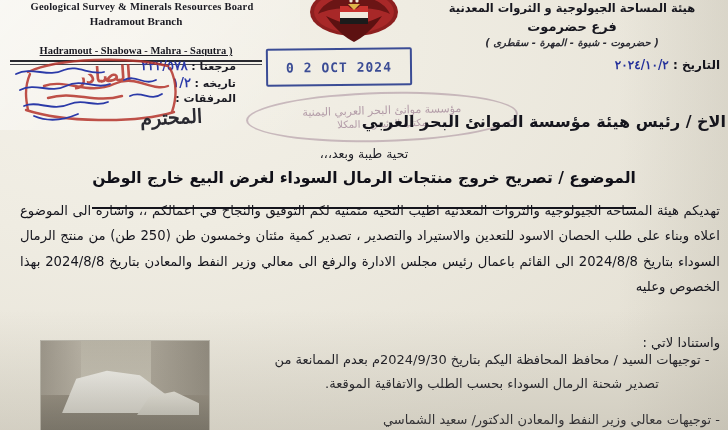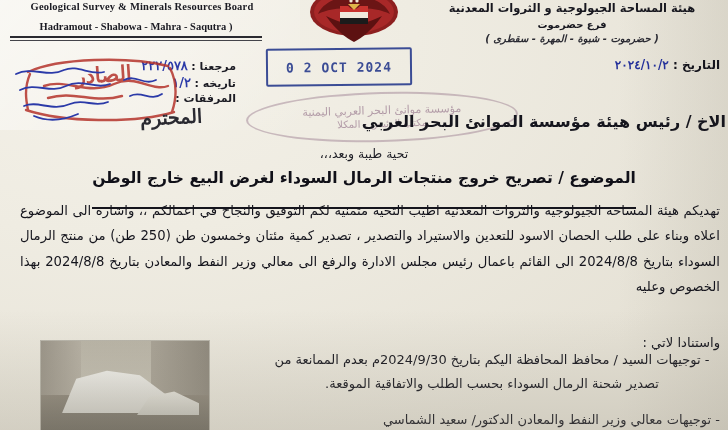--- a/index.html
+++ b/index.html
@@ -222,6 +222,7 @@
 
     <div class="hdr-left">
       <div class="l1">Geological Survey &amp; Minerals Resources Board</div>
+      <div class="l2">Hadramout Branch</div>
       <div class="l3">Hadramout - Shabowa - Mahra - Saqutra )</div>
       <div class="rule"></div>
       <div class="rule2"></div>

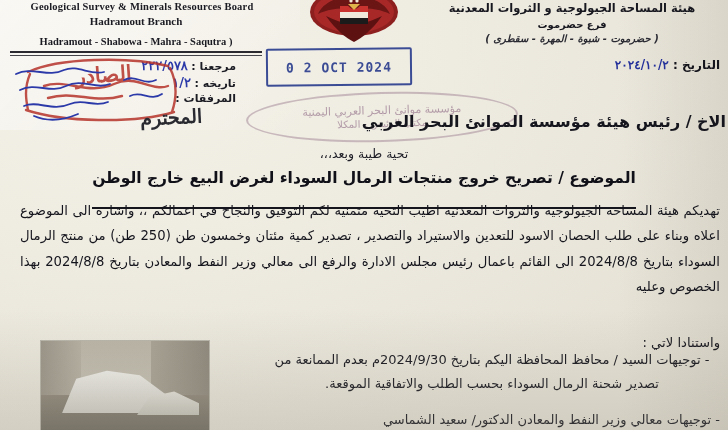--- a/index.html
+++ b/index.html
@@ -59,7 +59,7 @@
     font-family:"DejaVu Sans", sans-serif;
   }
   .hdr-right .r1 { font-size:11.5px; margin-top:1px; }
-  .hdr-right .r2 { font-size:10px; margin-top:4px; }
+  .hdr-right .r2 { font-size:13px; margin-top:4px; }
   .hdr-right .r4 { font-size:10px; margin-top:3px; color:#2b2b33;font-style:italic; }
 
   

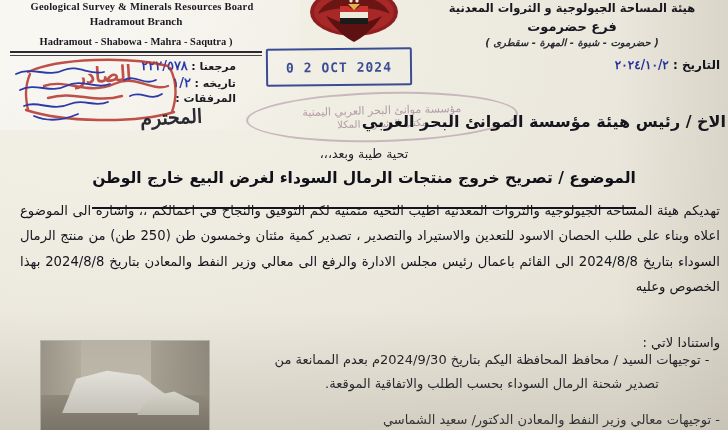--- a/index.html
+++ b/index.html
@@ -44,7 +44,7 @@
   }
   .hdr-left .l1 { font-size:10.5px; letter-spacing:.2px; margin-top:1px;padding-left:12px; }
   .hdr-left .l2 { font-size:11px; margin-top:3px; }
-  .hdr-left .l3 { font-size:10.5px; margin-top:9px; }
+  .hdr-left .l3 { font-size:10.5px; margin-top:18px;text-decoration:underline; }
   .hdr-left .rule {
     width:252px; height:2px; background:#2a2a30; margin:4px auto 0 auto;
   }

